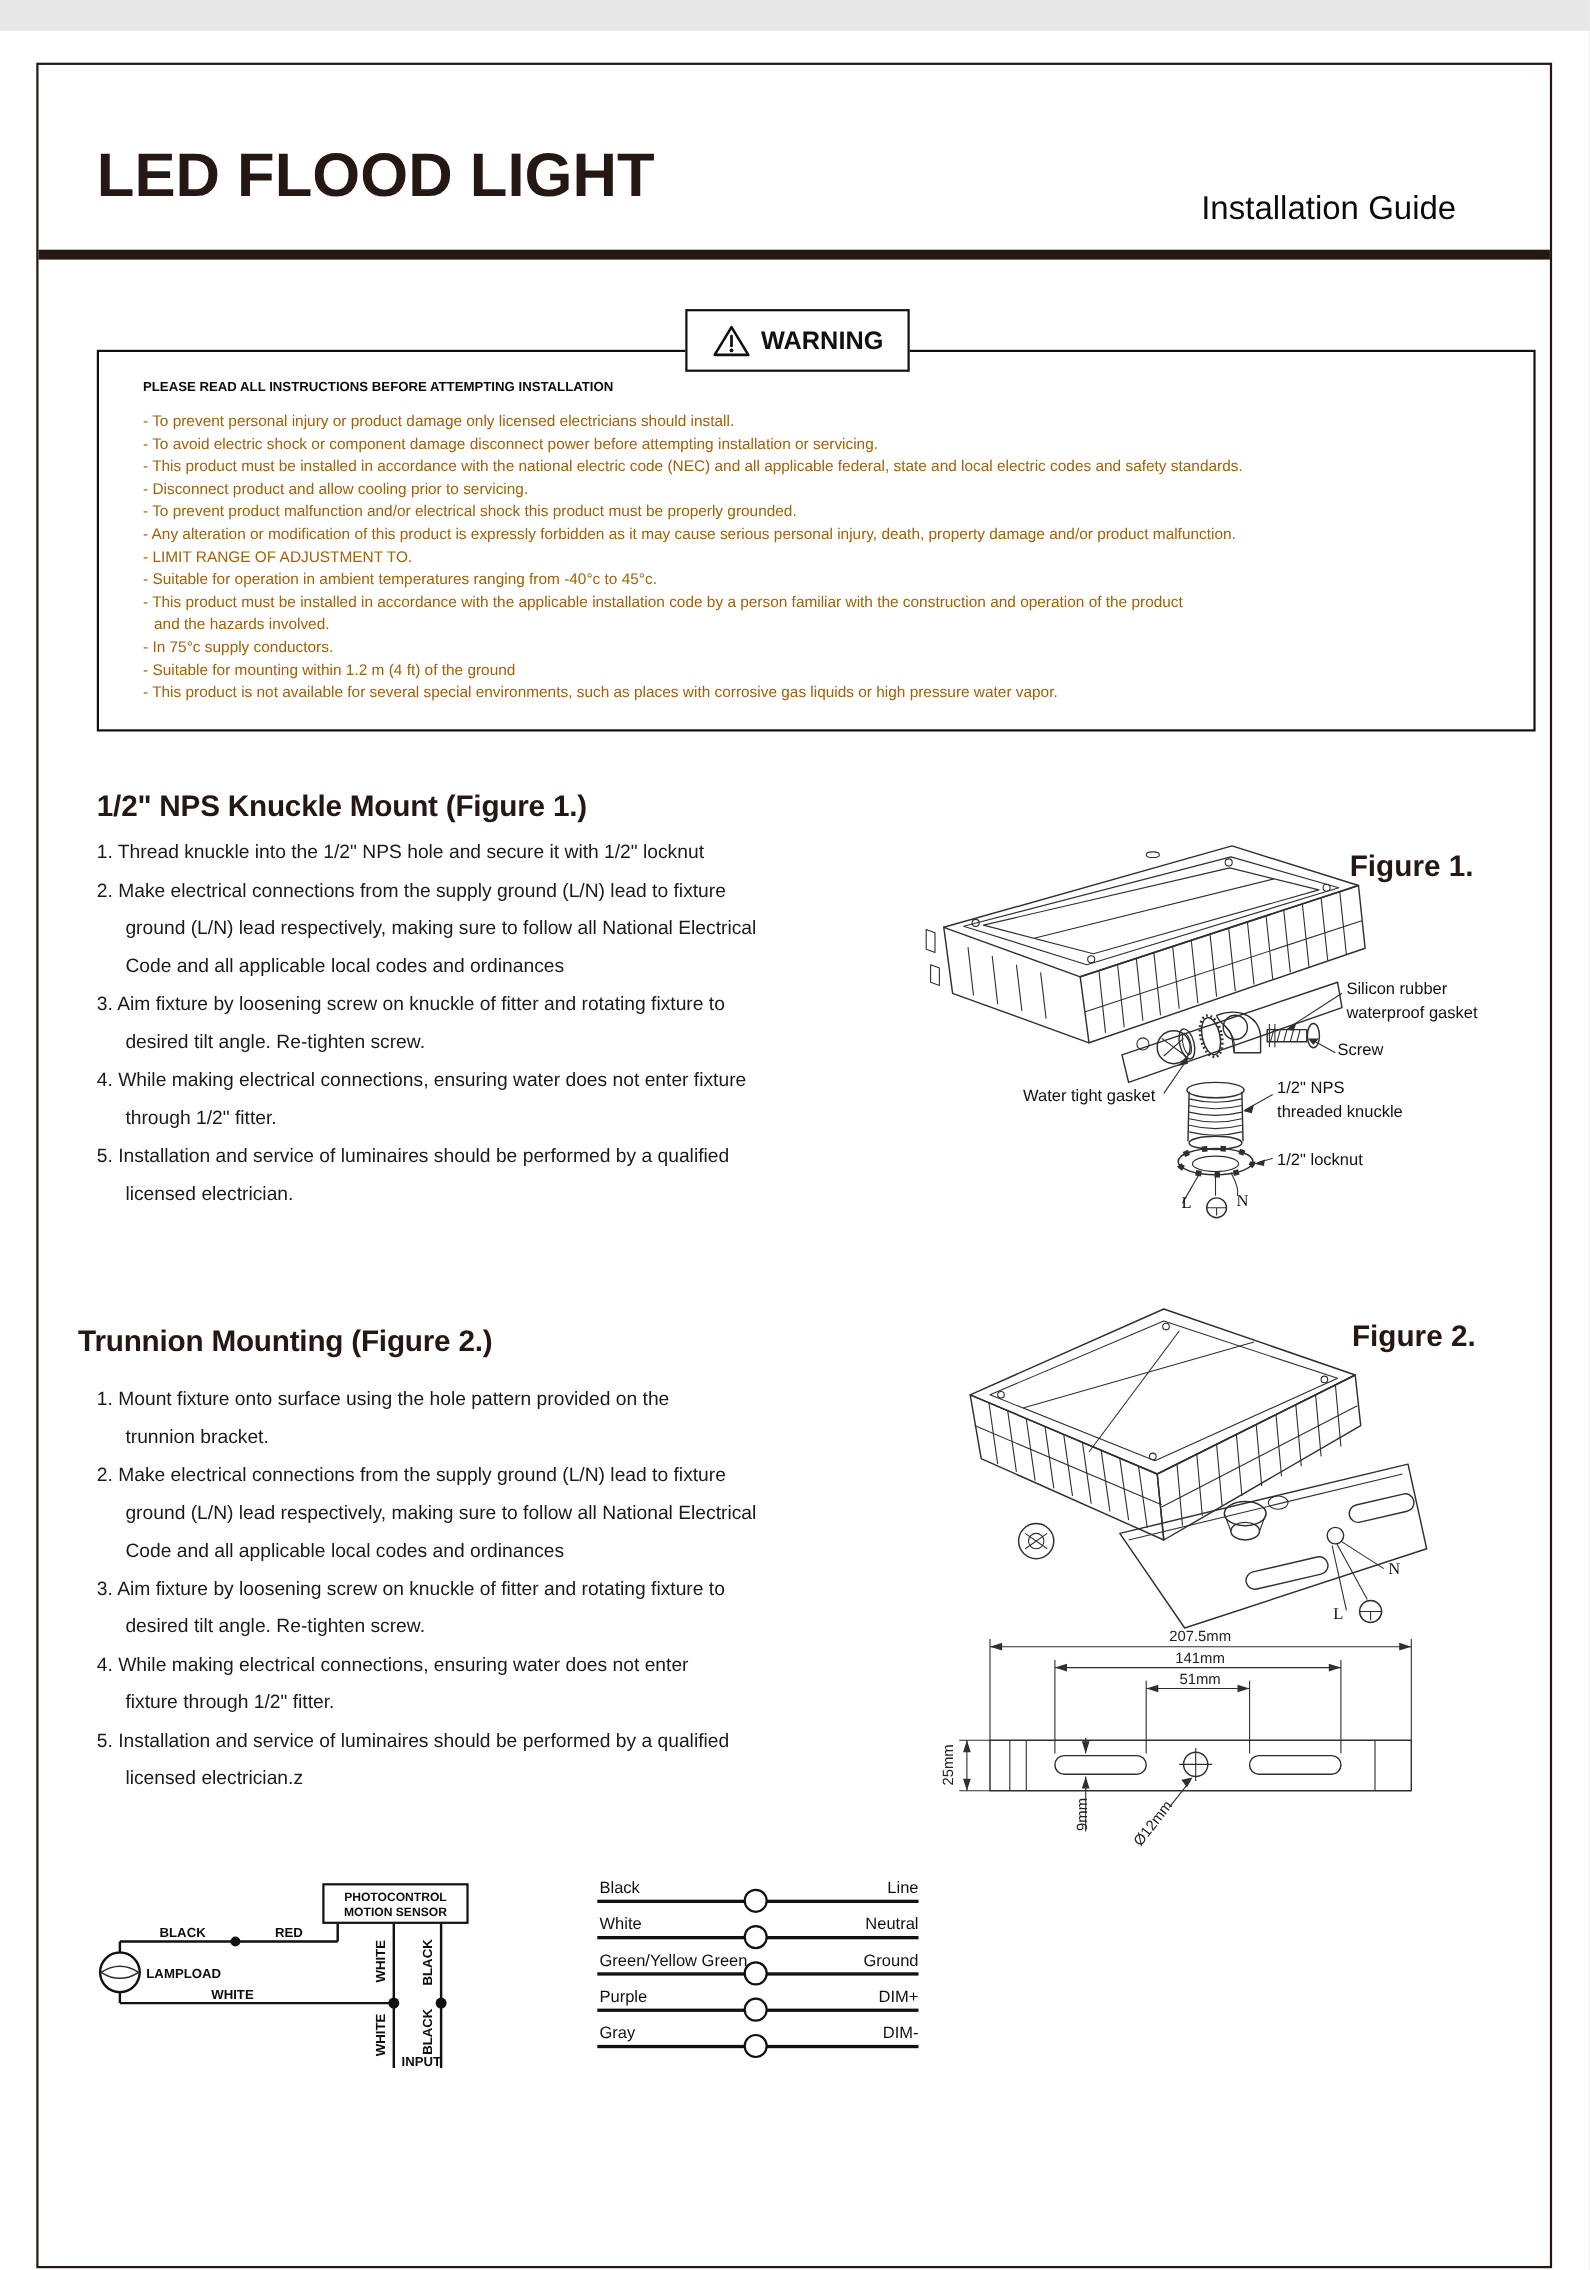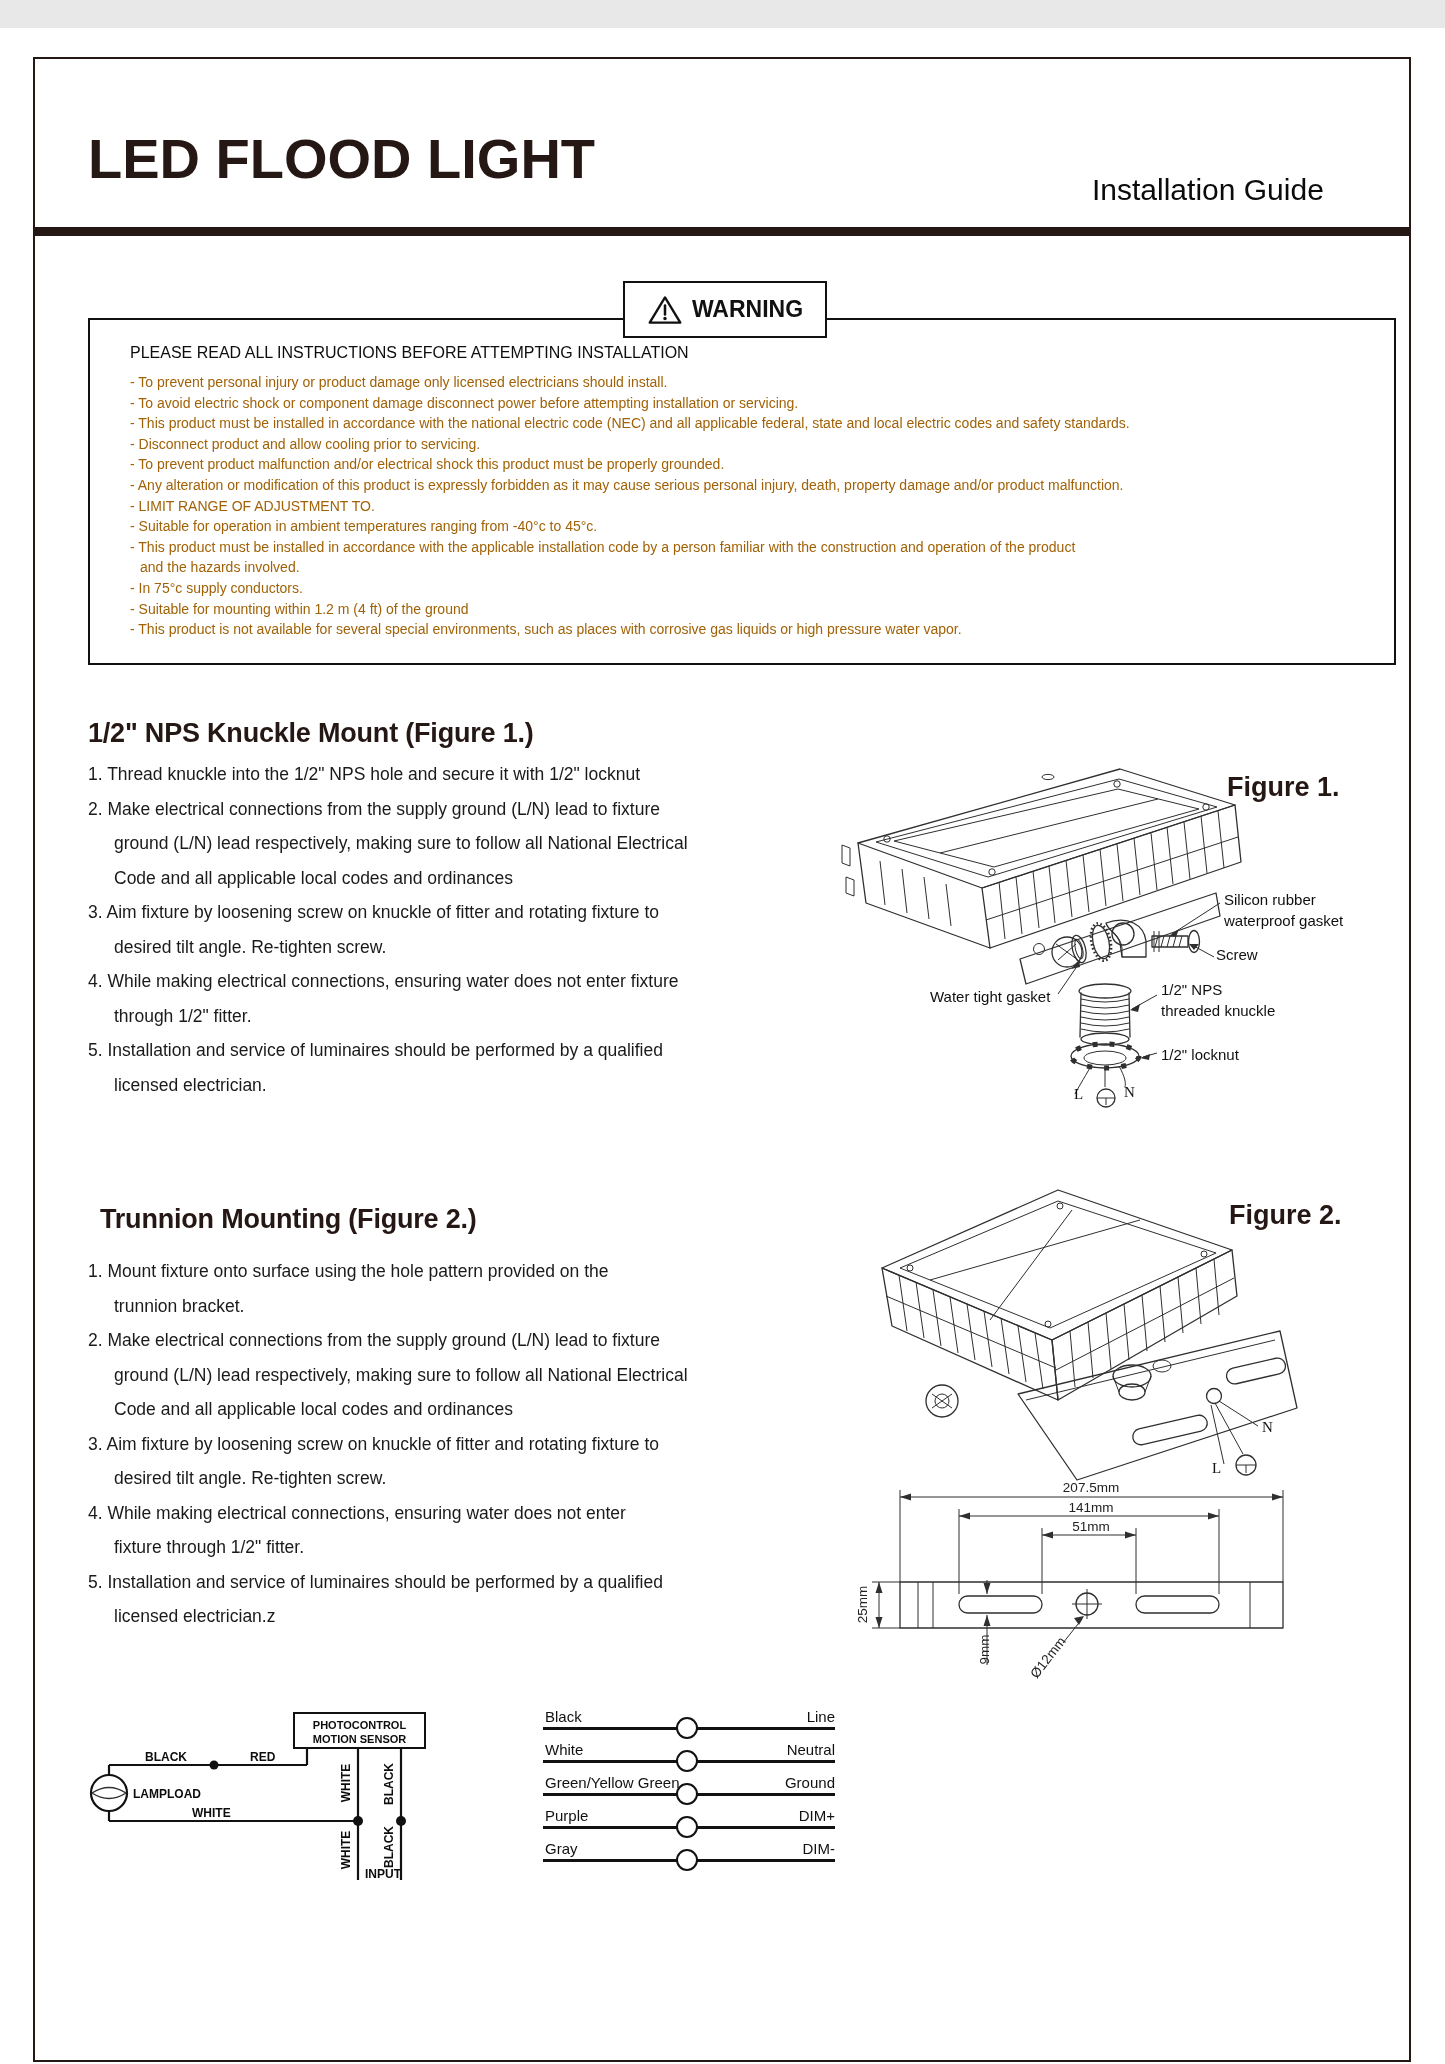--- a/index.html
+++ b/index.html
@@ -17,7 +17,7 @@
               display:flex;align-items:center;justify-content:center;gap:9px;z-index:2;}
   .warn-badge-label{font-size:23px;font-weight:bold;color:#111;}
   .warn-box{left:88px;top:290px;width:1304px;height:343px;border:2px solid #111;}
-  .warn-heading{left:130px;top:316px;font-size:16px;font-weight:normal;color:#0d0d0d;}
+  .warn-heading{left:130px;top:316px;font-size:12px;font-weight:bold;color:#0d0d0d;}
   .warn-list{left:130px;top:344px;width:1250px;font-size:14px;line-height:20.6px;color:#a16207;}
   .warn-list div{white-space:nowrap;}
   .warn-list .cont{padding-left:10px;}

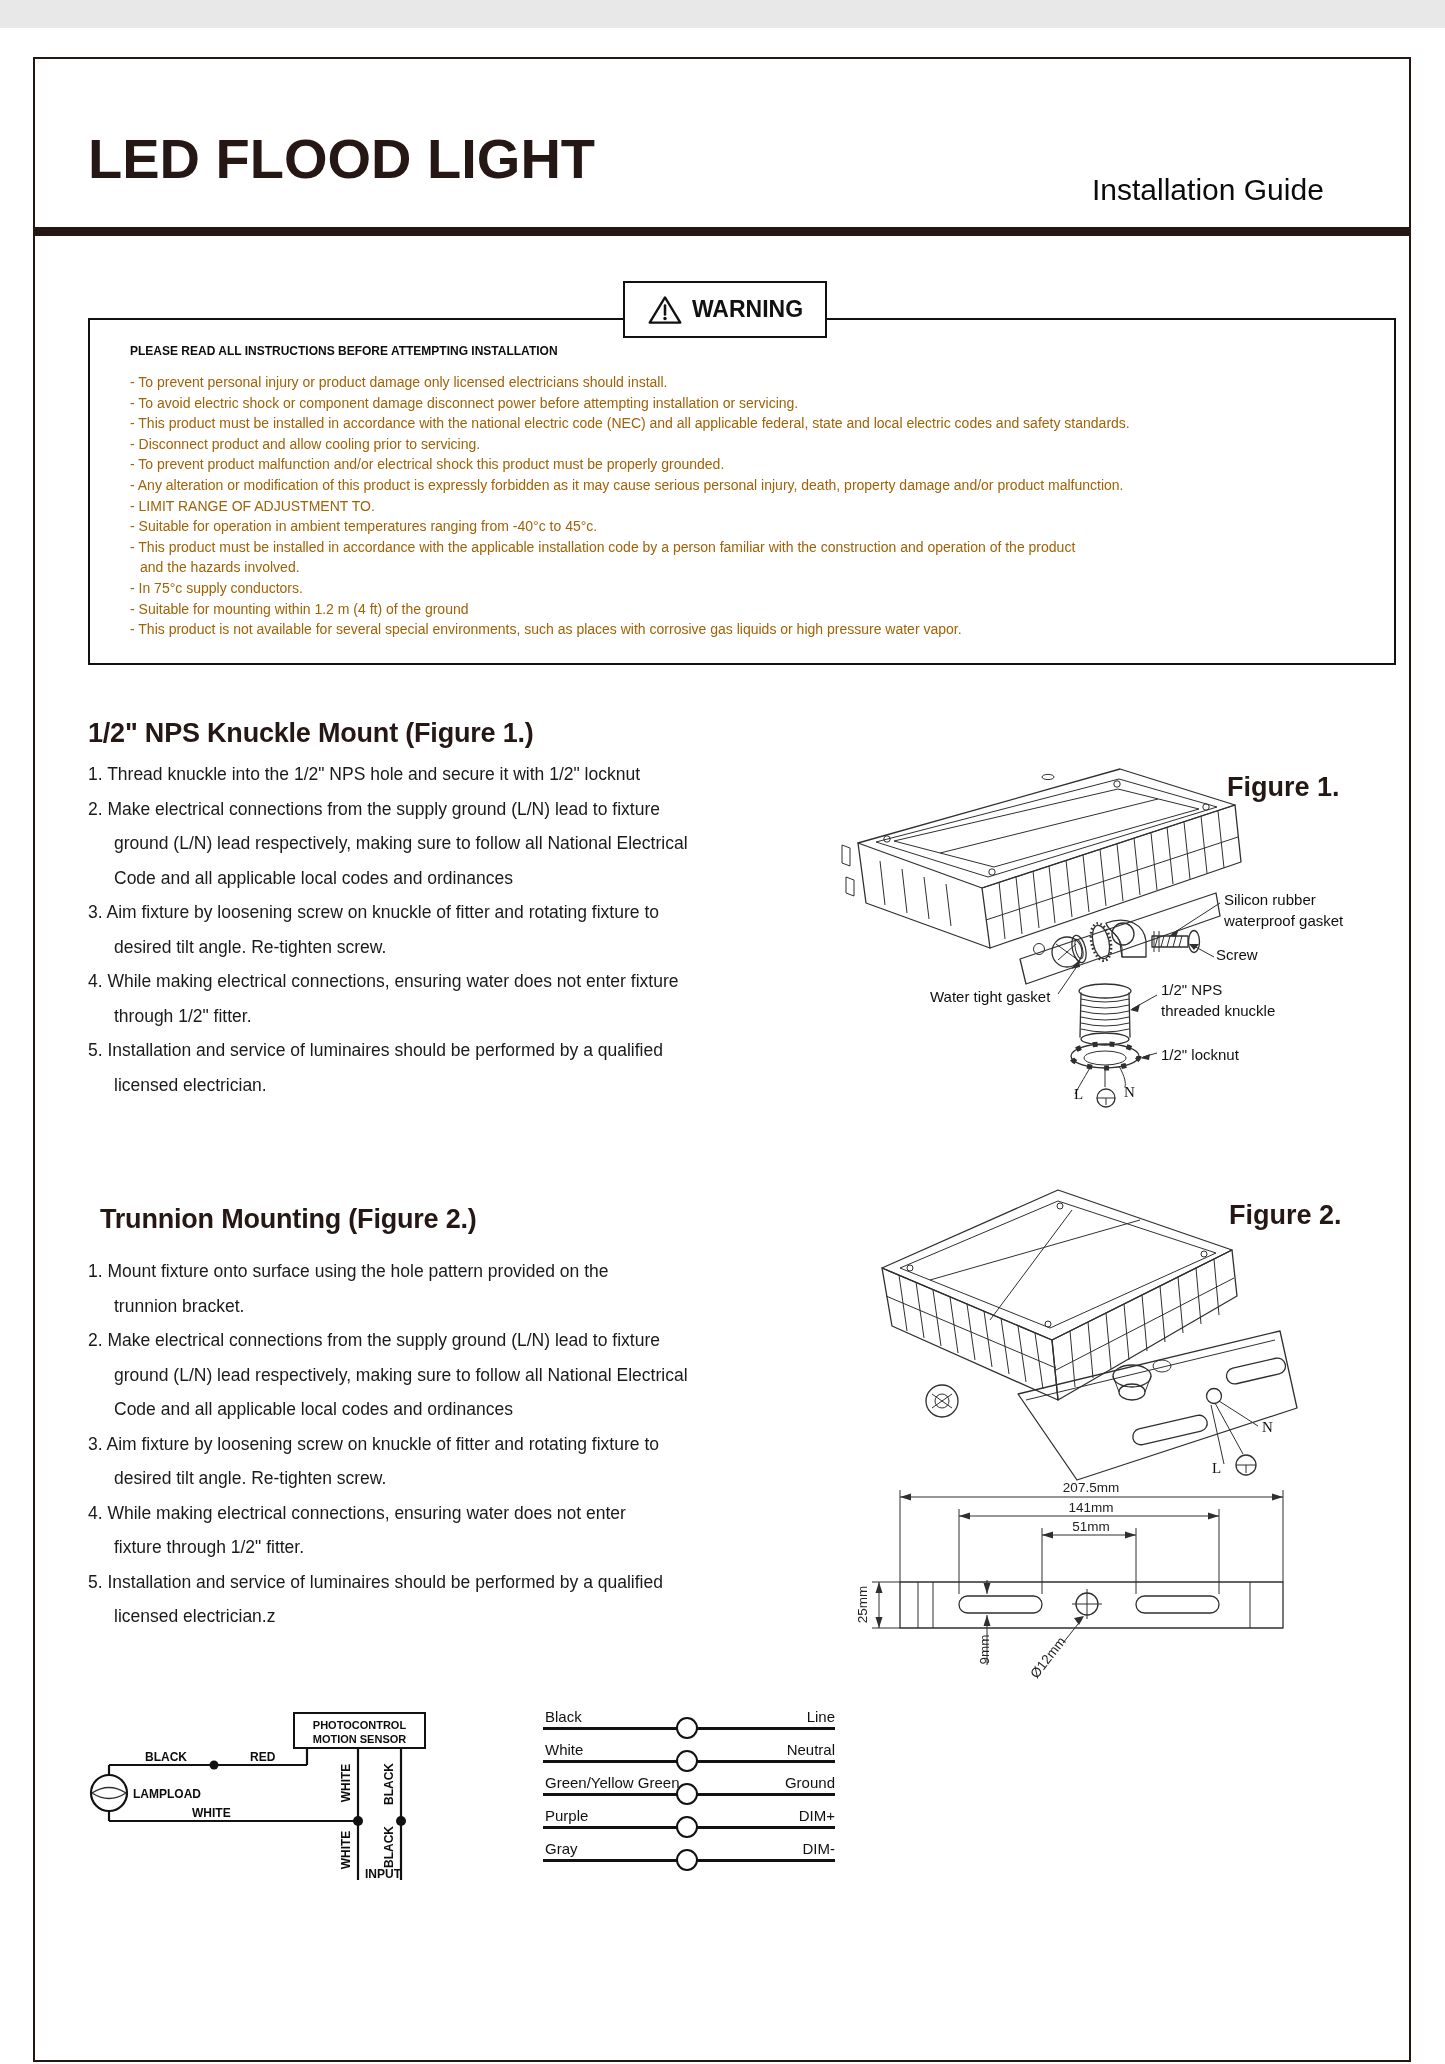--- a/index.html
+++ b/index.html
@@ -180,7 +180,7 @@
   <div class="abs ln" style="left:1074px;top:1058px;">L</div>
   <div class="abs ln" style="left:1124px;top:1056px;">N</div>
 
-  <div class="abs sec-heading nowrap" style="left:100px;top:1176px;">Trunnion Mounting (Figure 2.)</div>
+  <div class="abs sec-heading nowrap" style="left:71px;top:1176px;">Trunnion Mounting (Figure 2.)</div>
   <div class="abs inst-list" style="left:88px;top:1226px;">
     <div>1. Mount fixture onto surface using the hole pattern provided on the</div>
     <div class="cont">trunnion bracket.</div>

